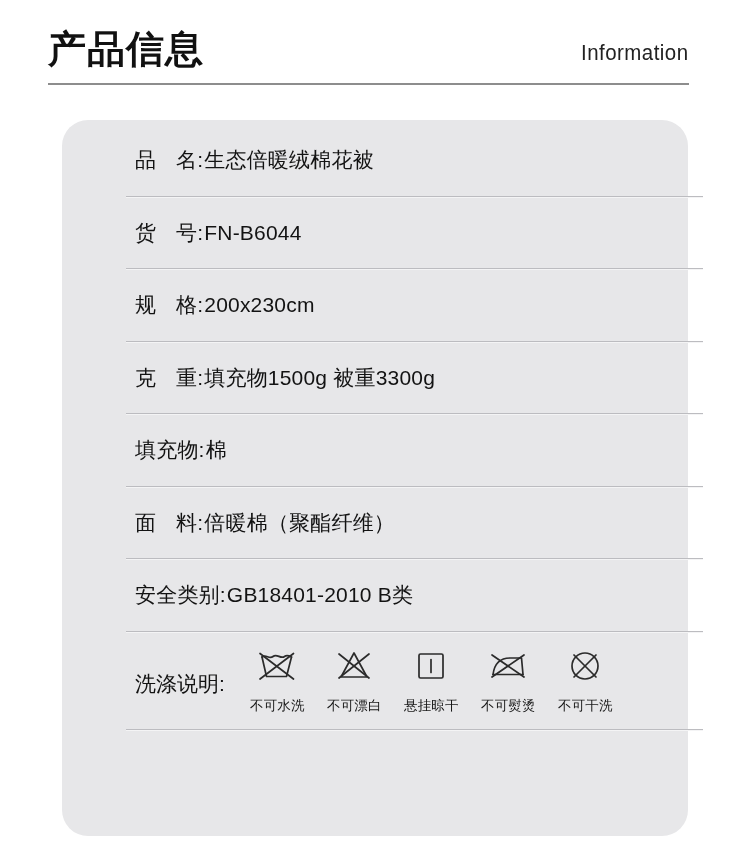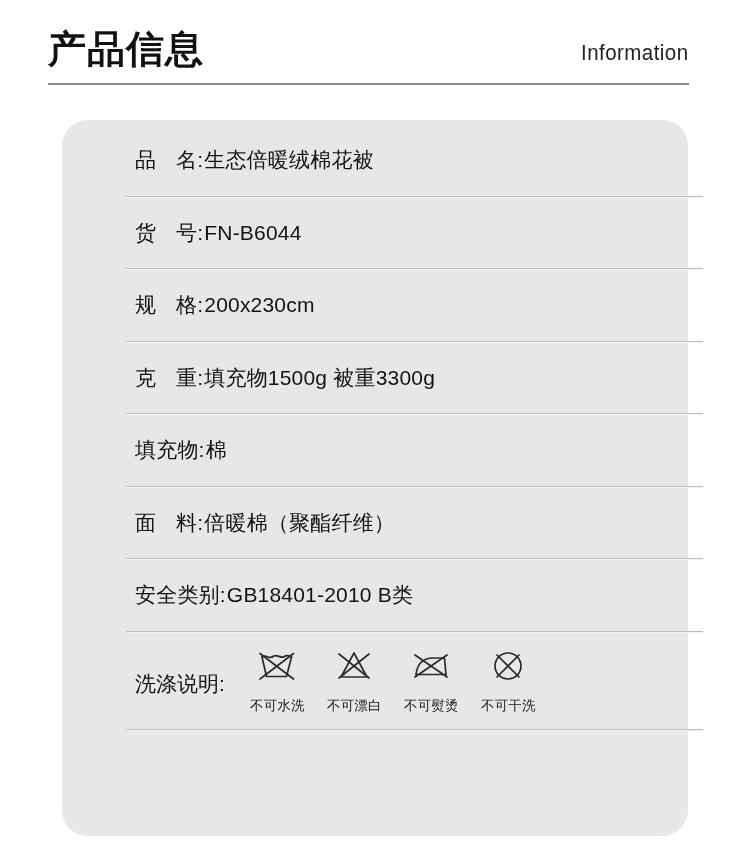--- a/index.html
+++ b/index.html
@@ -217,6 +217,13 @@
           </div>
           <div class="care-item">
             <svg class="care-glyph" viewBox="0 0 44 40" fill="none" stroke="#2b2b2b" stroke-width="1.7" stroke-linecap="round" stroke-linejoin="round">
+              <rect x="10" y="8" width="24" height="24" rx="1.5"></rect>
+              <path d="M22 13.5 L22 26.5"></path>
+            </svg>
+            <div class="care-text">悬挂晾干</div>
+          </div>
+          <div class="care-item">
+            <svg class="care-glyph" viewBox="0 0 44 40" fill="none" stroke="#2b2b2b" stroke-width="1.7" stroke-linecap="round" stroke-linejoin="round">
               <path d="M7 28.5 L37 28.5"></path>
               <path d="M7 28.5 C8.5 17, 15 12, 24 12 L35.5 12 L37 28.5"></path>
               <path d="M6 9 L38 31"></path>

